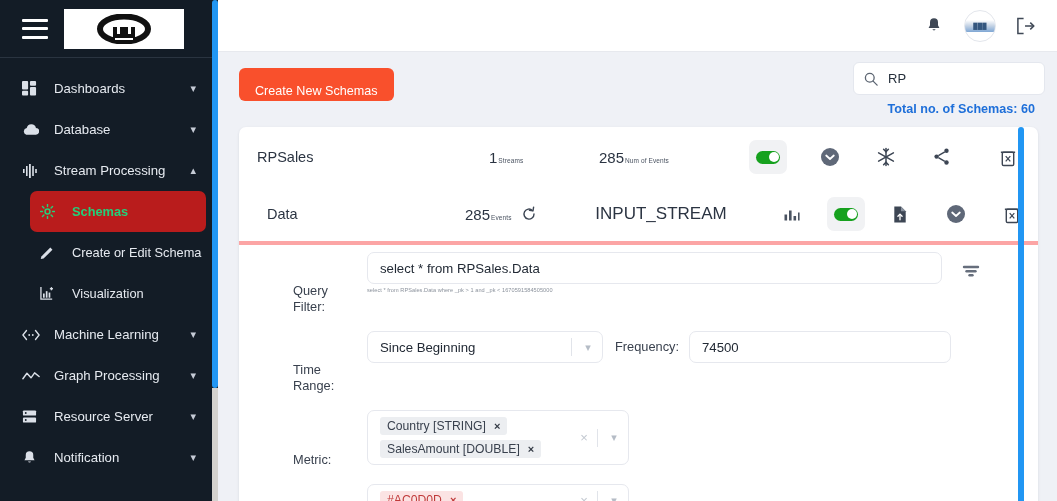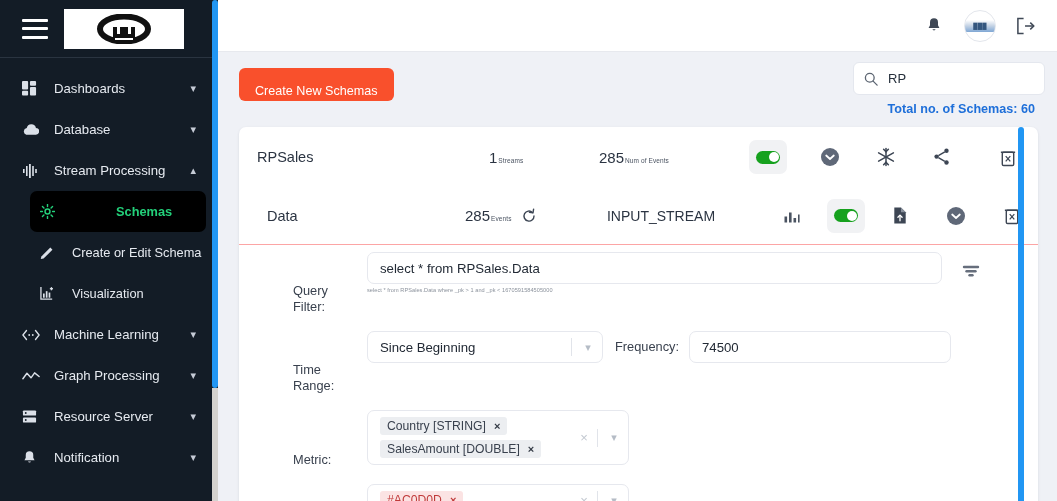--- a/index.html
+++ b/index.html
@@ -51,7 +51,7 @@
   .nav-item .chev { font-size: 11px; color: #c6ccd6; margin-left: 6px; }
   .nav-item.sub { margin-left: 30px; margin-right: 12px; font-size: 12.8px; }
   .nav-item.active {
-    background: #000000; color: #ffffff; gap: 44px;
+    background: #b91c1c; color: #ffffff;
   }
   .nav-item.active .nav-label { color: #23d07a; font-weight: 600; }
   #side-scroll-thumb {

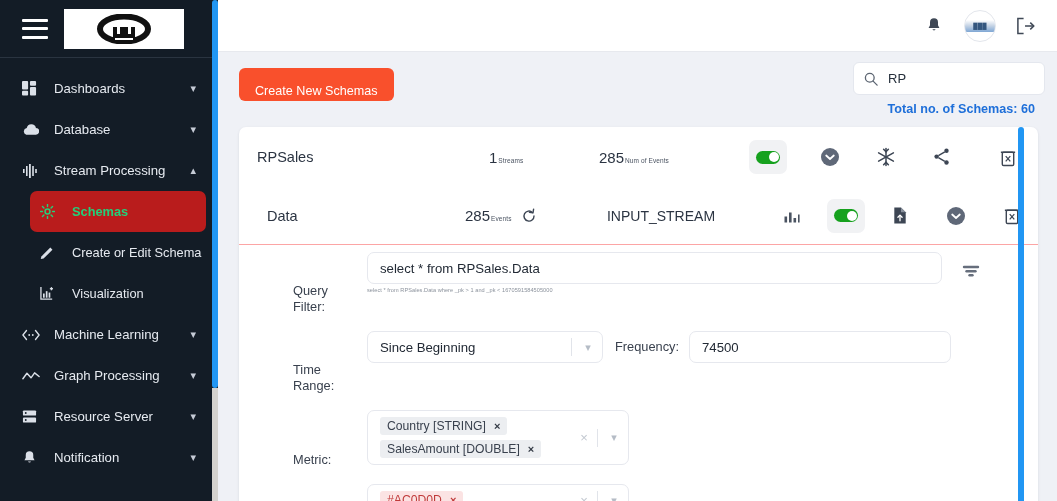--- a/index.html
+++ b/index.html
@@ -131,7 +131,7 @@
   .row-data {
     height: 58px; display: flex; align-items: center;
     padding: 0 0 0 28px;
-    border-bottom: 1px solid #fca5a5;
+    border-bottom: 4px solid #fca5a5;
   }
   .item-title { font-size: 14.5px; color: #2b3442; }
   .stat { display: inline-flex; align-items: baseline; color: #2b3442; }

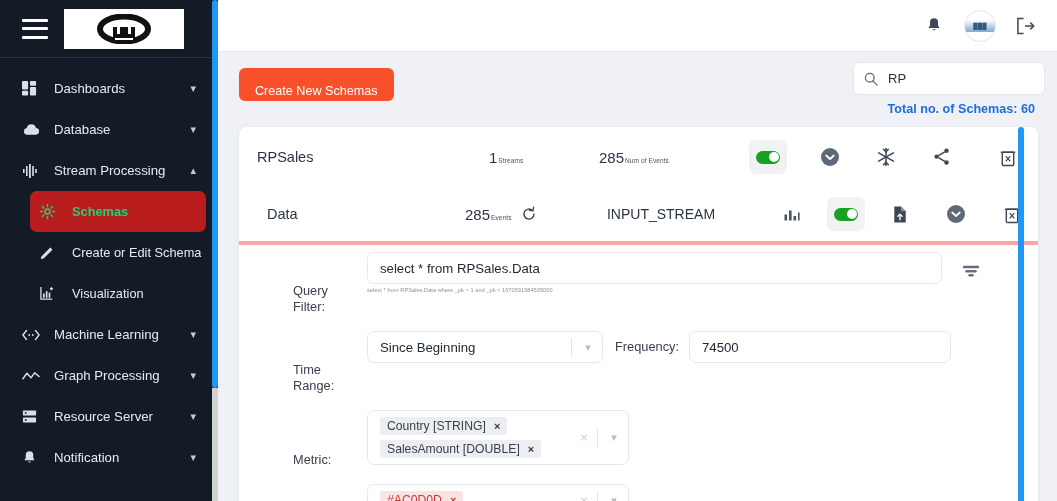--- a/index.html
+++ b/index.html
@@ -470,7 +470,7 @@
           </svg>
         </div>
 
-        <div style="width:192px; text-align:center; font-size:14px; color:#2b3442; margin-left:24px">INPUT_STREAM</div>
+        <div style="width:192px; text-align:center; font-size:17px; color:#2b3442; margin-left:24px">INPUT_STREAM</div>
 
         <div class="icon-btn" style="margin-left:18px">
           <svg width="18" height="16" viewBox="0 0 18 16">

